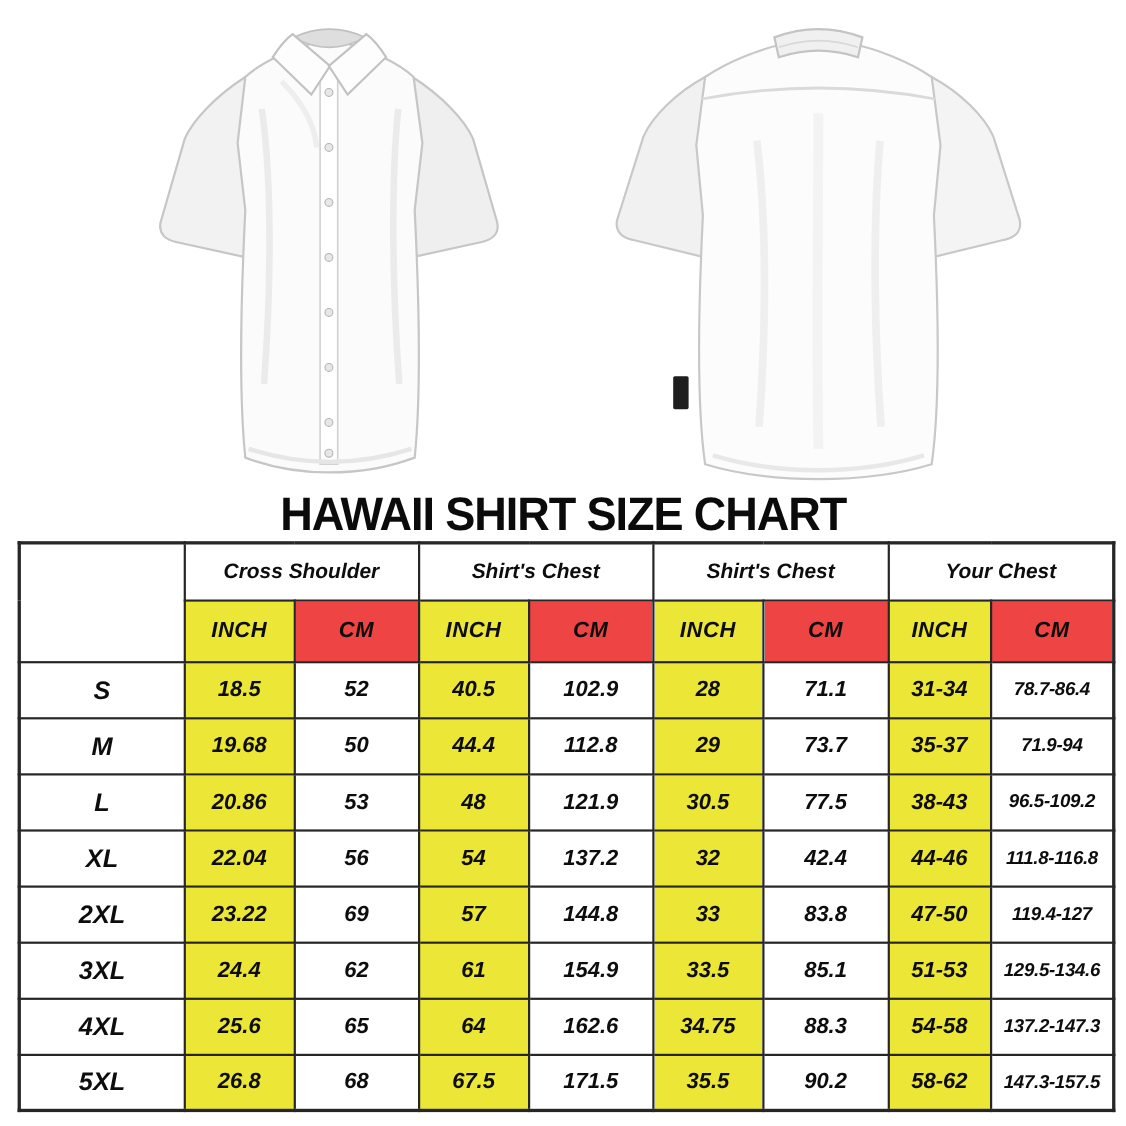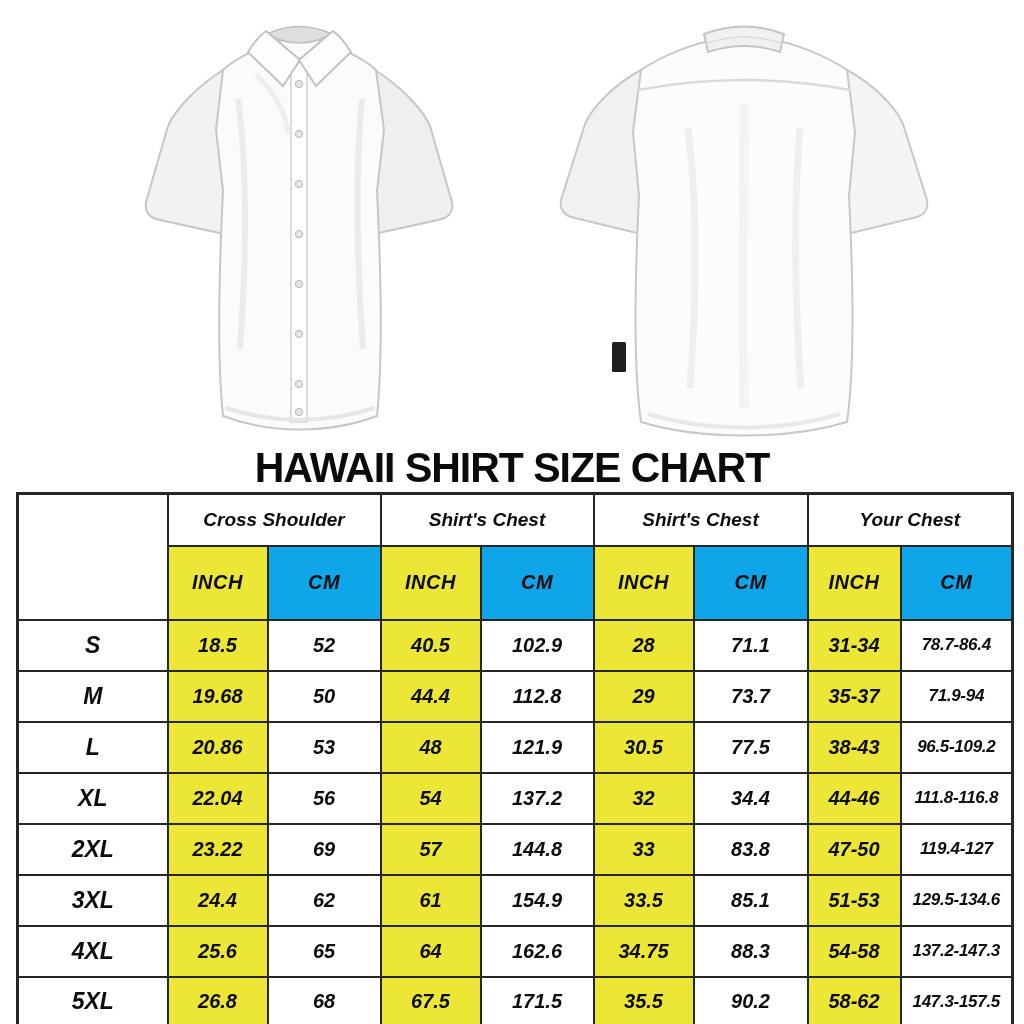--- a/index.html
+++ b/index.html
@@ -36,7 +36,7 @@
     overflow:hidden;white-space:nowrap;
   }
   tr.group-row{height:52px;}
-  tr.unit-row{height:74px;}
+  tr.unit-row{height:56px;}
   tr.data-row{height:51px;}
   th.group-header{font-size:19px;background:#ffffff;}
   th.unit-header{font-size:20px;letter-spacing:0.5px;background:#0ea5e9;}

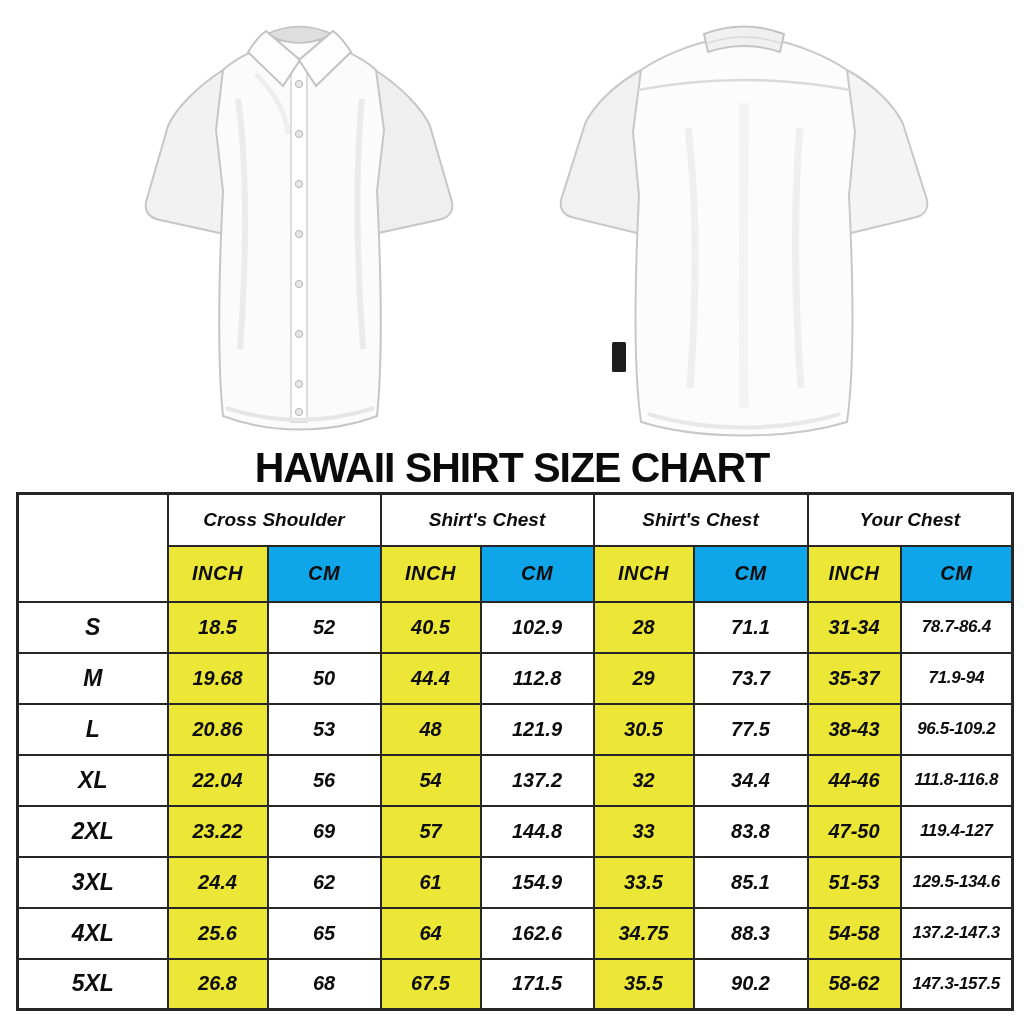--- a/index.html
+++ b/index.html
@@ -39,7 +39,7 @@
   tr.unit-row{height:56px;}
   tr.data-row{height:51px;}
   th.group-header{font-size:19px;background:#ffffff;}
-  th.unit-header{font-size:20px;letter-spacing:0.5px;background:#0ea5e9;}
+  th.unit-header{font-size:20px;letter-spacing:0.5px;background:#ef4444;}
   th.size-cell{font-size:23px;background:#ffffff;}
   td.value-cell{font-size:20px;background:#ffffff;}
   .inch{background:var(--highlight-yellow) !important;}

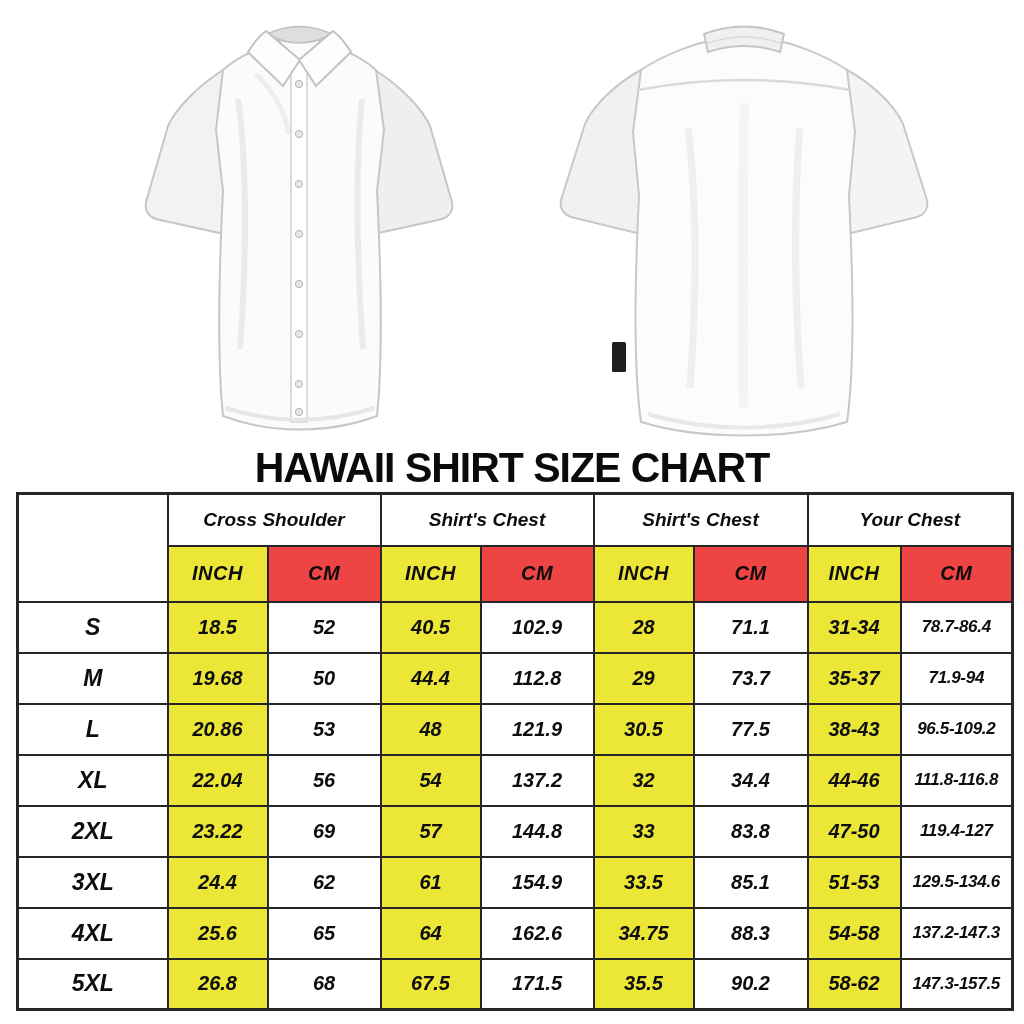--- a/index.html
+++ b/index.html
@@ -179,7 +179,7 @@
         <td class="value-cell inch">54</td>
         <td class="value-cell">137.2</td>
         <td class="value-cell inch">32</td>
-        <td class="value-cell">34.4</td>
+        <td class="value-cell">42.4</td>
         <td class="value-cell inch">44-46</td>
         <td class="value-cell small">111.8-116.8</td>
       </tr>

